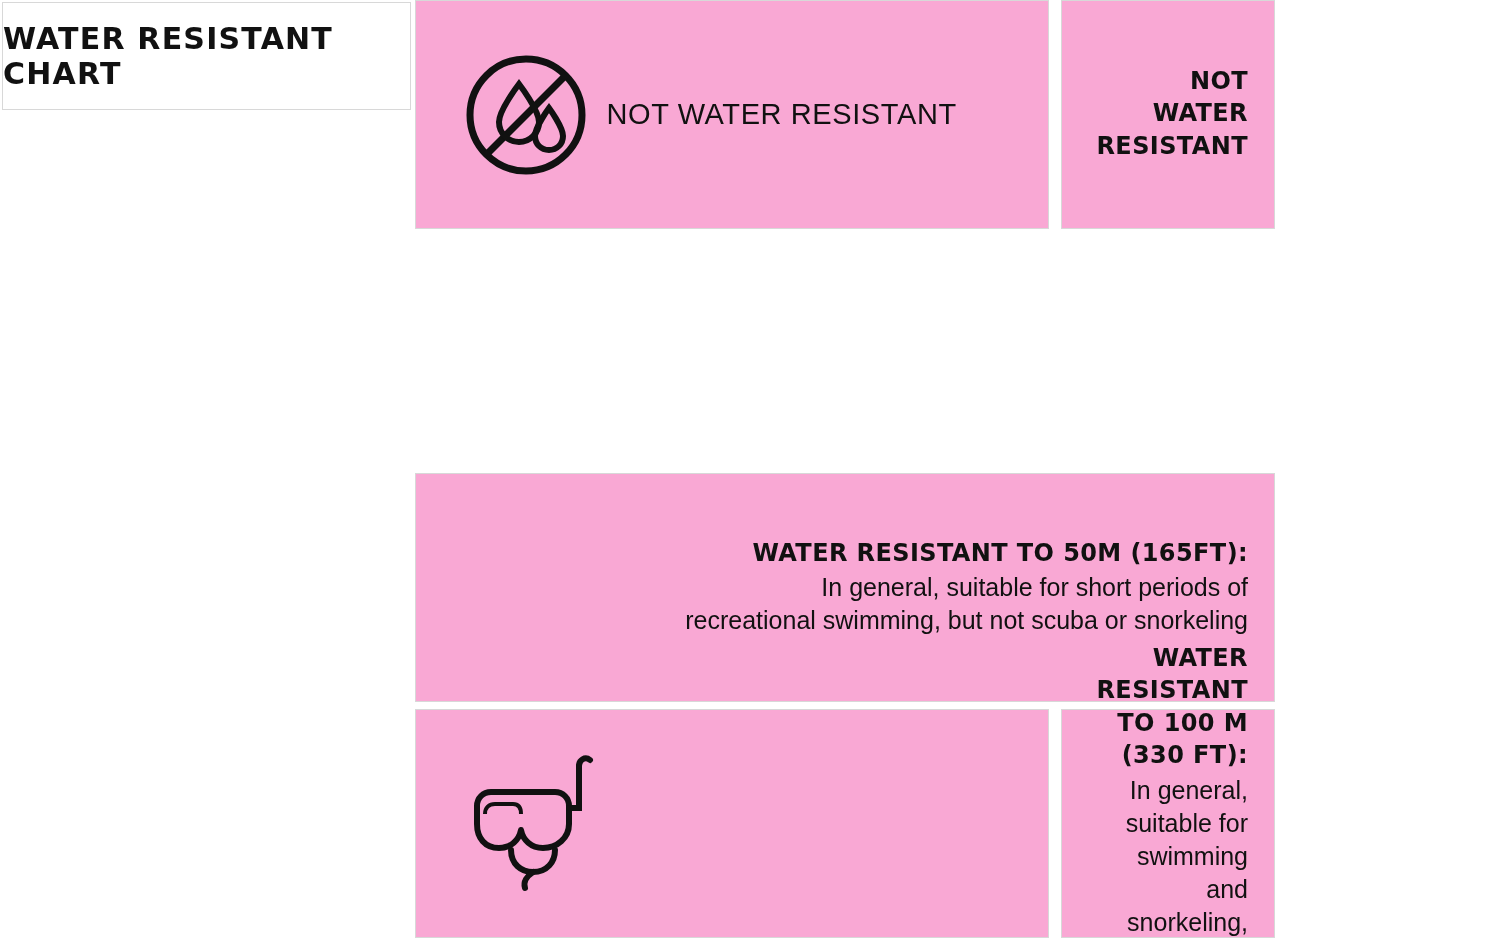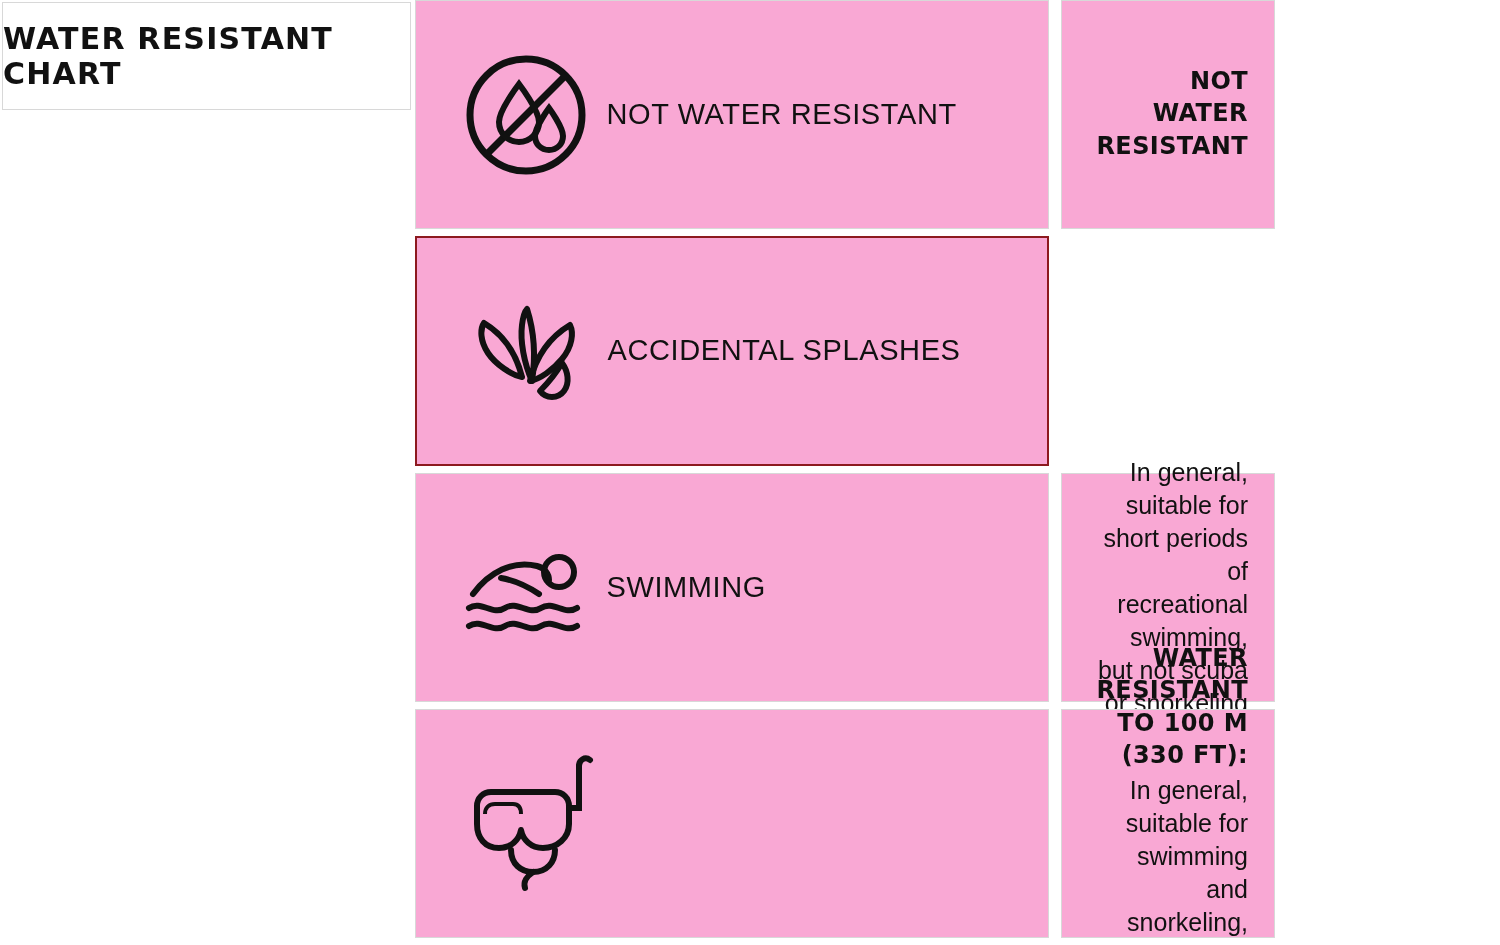--- a/index.html
+++ b/index.html
@@ -136,17 +136,6 @@
     </div>
 
     <div class="row">
-      <div class="cell left-cell highlight">
-        <div class="icon-box">
-          <svg width="150" height="120" viewBox="0 0 150 120">
-            <path d="M32 32 C52 44 64 62 70 86 C60 84 44 74 36 62 C28 50 28 38 32 32 Z" fill="none" stroke="#111" stroke-width="6" stroke-linejoin="round"></path>
-            <path d="M75 18 C82 40 84 64 80 90 C72 72 68 50 70 34 C71 26 73 20 75 18 Z" fill="none" stroke="#111" stroke-width="6" stroke-linejoin="round"></path>
-            <path d="M118 34 C122 42 120 56 110 68 C101 79 88 88 78 90 C84 66 98 46 118 34 Z" fill="none" stroke="#111" stroke-width="6" stroke-linejoin="round"></path>
-            <path d="M110 72 C116 80 118 92 112 100 C106 108 94 108 88 100 C96 92 104 82 110 72 Z" fill="none" stroke="#111" stroke-width="6" stroke-linejoin="round"></path>
-          </svg>
-        </div>
-        <div class="label">ACCIDENTAL SPLASHES</div>
-      </div>
     </div>
 
     <div class="row">

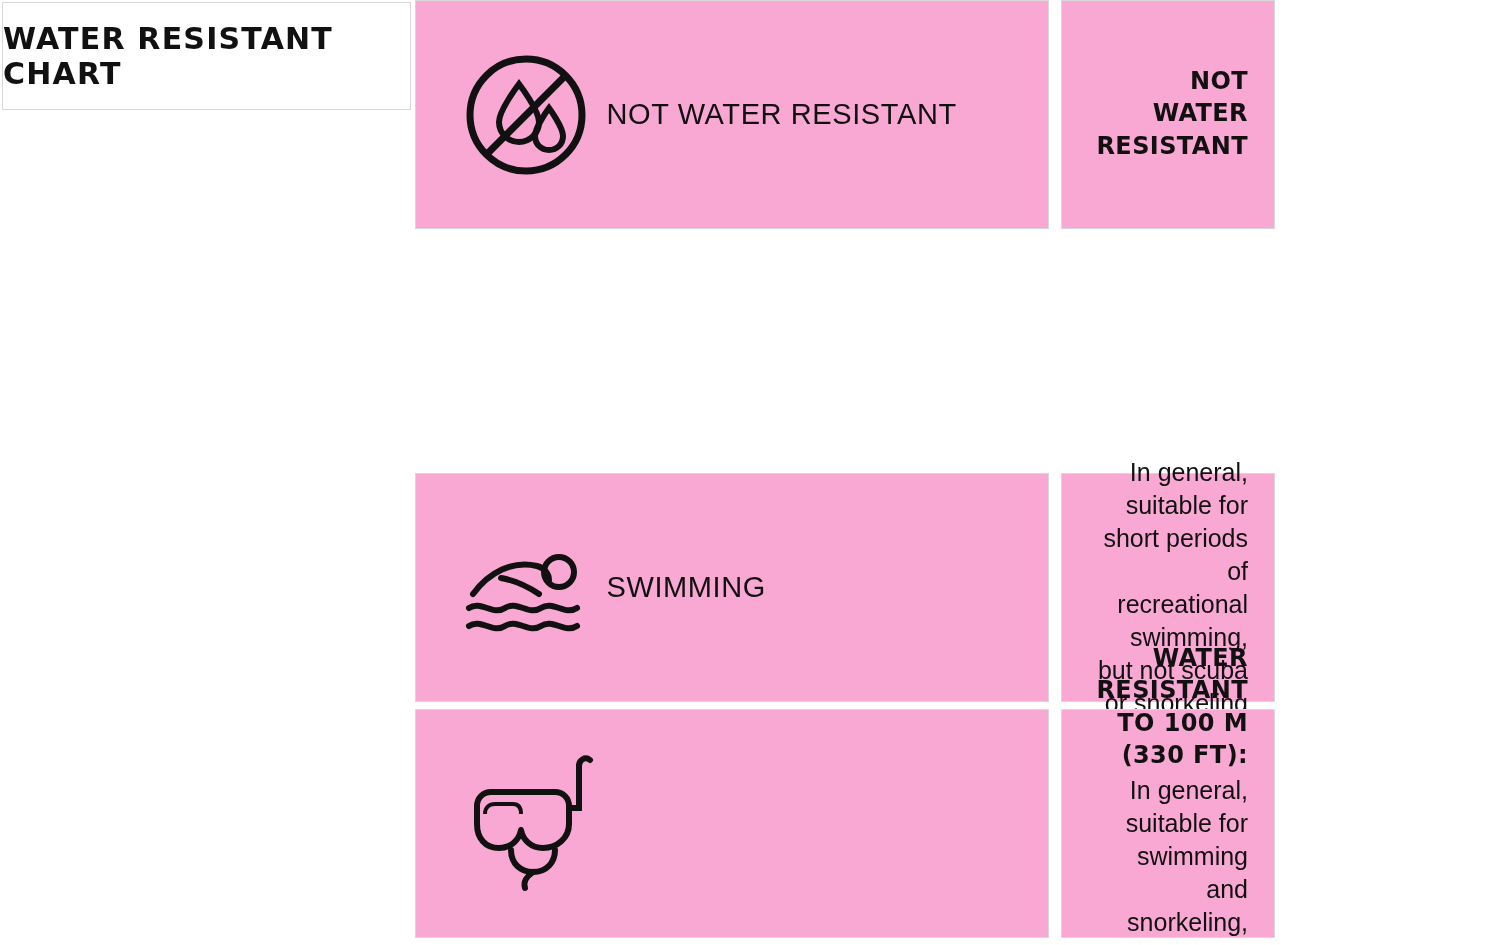--- a/index.html
+++ b/index.html
@@ -152,6 +152,7 @@
         <div class="label">SWIMMING</div>
       </div>
       <div class="cell right-cell">
+        <div class="desc-head">WATER RESISTANT TO 50M (165FT):</div>
         <div class="desc-body">In general, suitable for short periods of
 recreational swimming, but not scuba or snorkeling</div>
       </div>

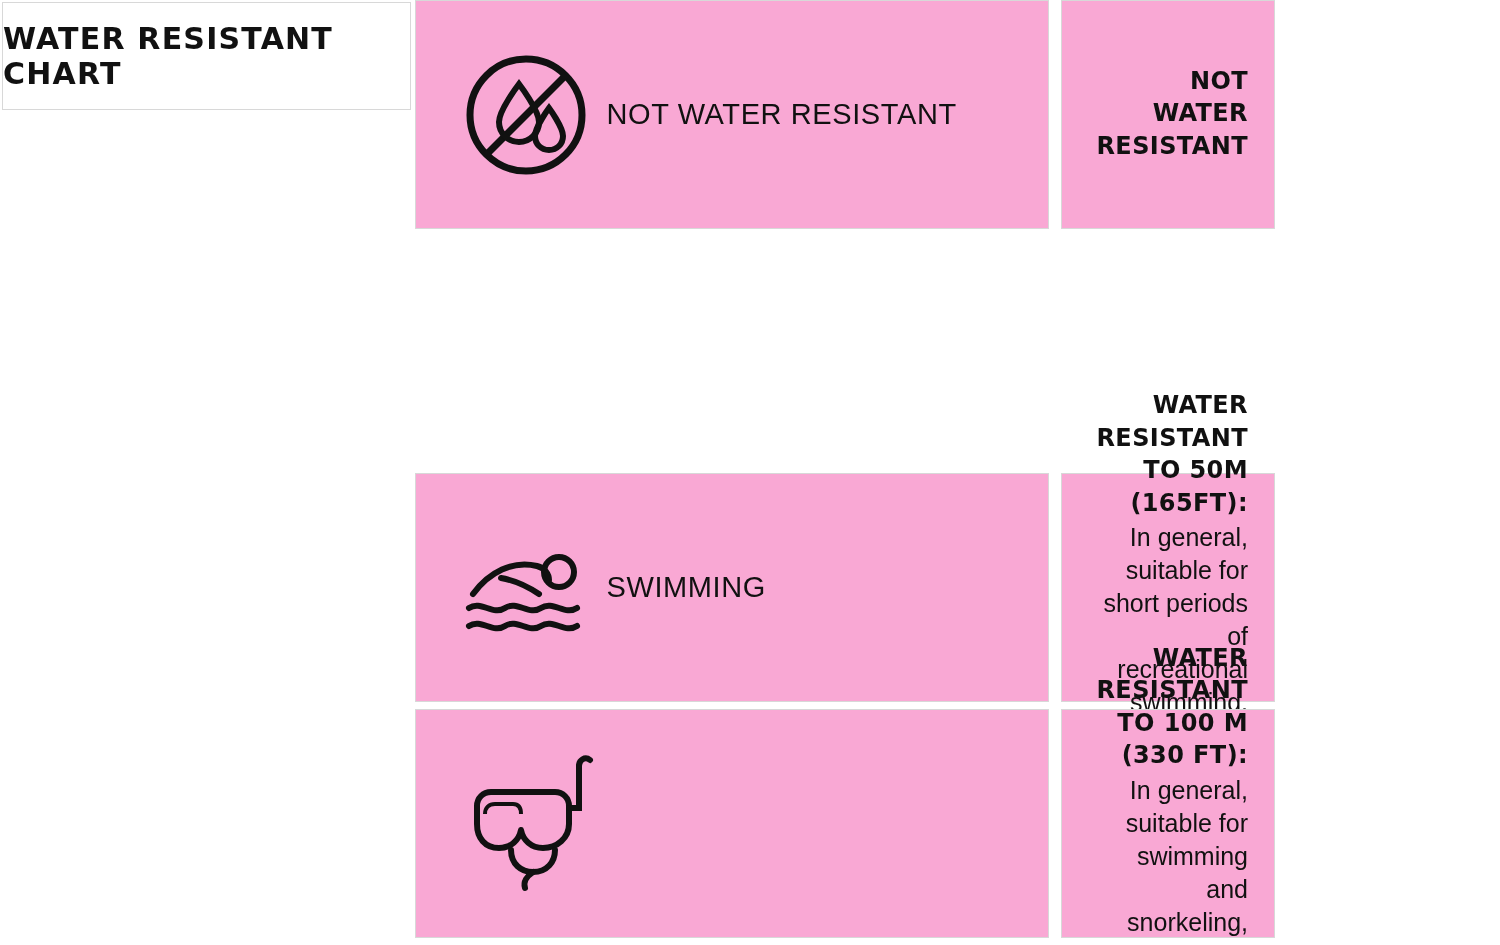--- a/index.html
+++ b/index.html
@@ -139,18 +139,6 @@
     </div>
 
     <div class="row">
-      <div class="cell left-cell">
-        <div class="icon-box">
-          <svg width="150" height="110" viewBox="0 0 150 110">
-            <circle cx="108" cy="40" r="15" fill="none" stroke="#111" stroke-width="6"></circle>
-            <path d="M22 62 C38 40 62 28 86 34 C94 36 98 42 98 48" fill="none" stroke="#111" stroke-width="6" stroke-linecap="round"></path>
-            <path d="M50 46 C62 48 76 54 88 62" fill="none" stroke="#111" stroke-width="6" stroke-linecap="round"></path>
-            <path d="M18 76 C30 68 42 84 54 76 C66 68 78 84 90 76 C102 68 114 84 126 76" fill="none" stroke="#111" stroke-width="6" stroke-linecap="round"></path>
-            <path d="M18 94 C30 86 42 102 54 94 C66 86 78 102 90 94 C102 86 114 102 126 94" fill="none" stroke="#111" stroke-width="6" stroke-linecap="round"></path>
-          </svg>
-        </div>
-        <div class="label">SWIMMING</div>
-      </div>
       <div class="cell right-cell">
         <div class="desc-head">WATER RESISTANT TO 50M (165FT):</div>
         <div class="desc-body">In general, suitable for short periods of

